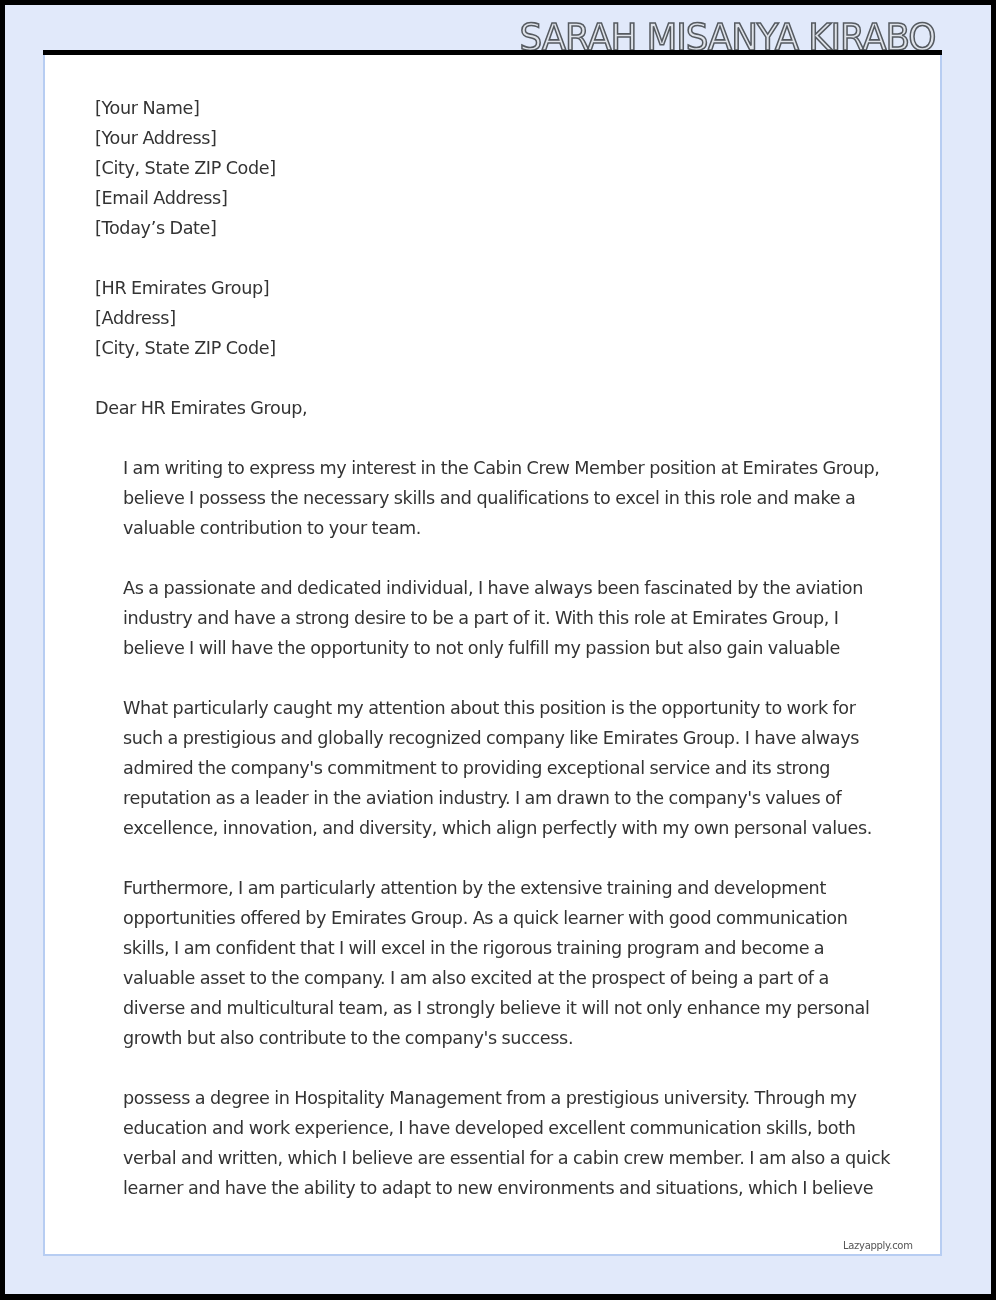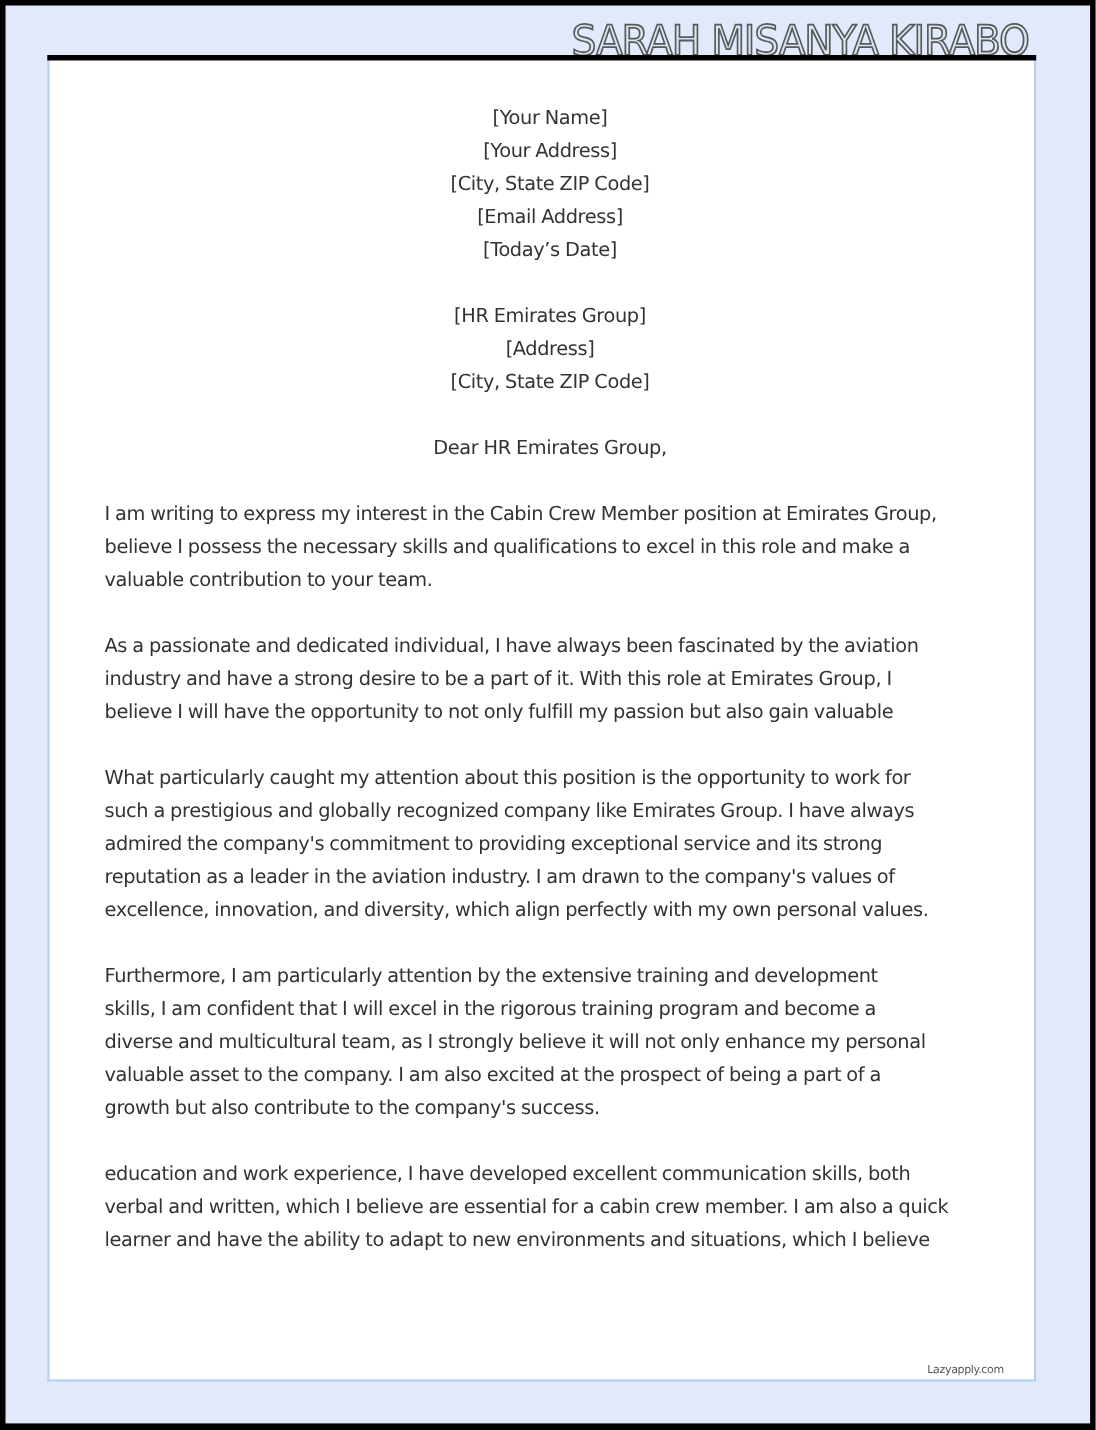--- a/index.html
+++ b/index.html
@@ -74,7 +74,6 @@
       display: block;
       white-space: nowrap;
       height: 30px;
-      text-align: center;
     }
     .letter .gap {
       display: block;

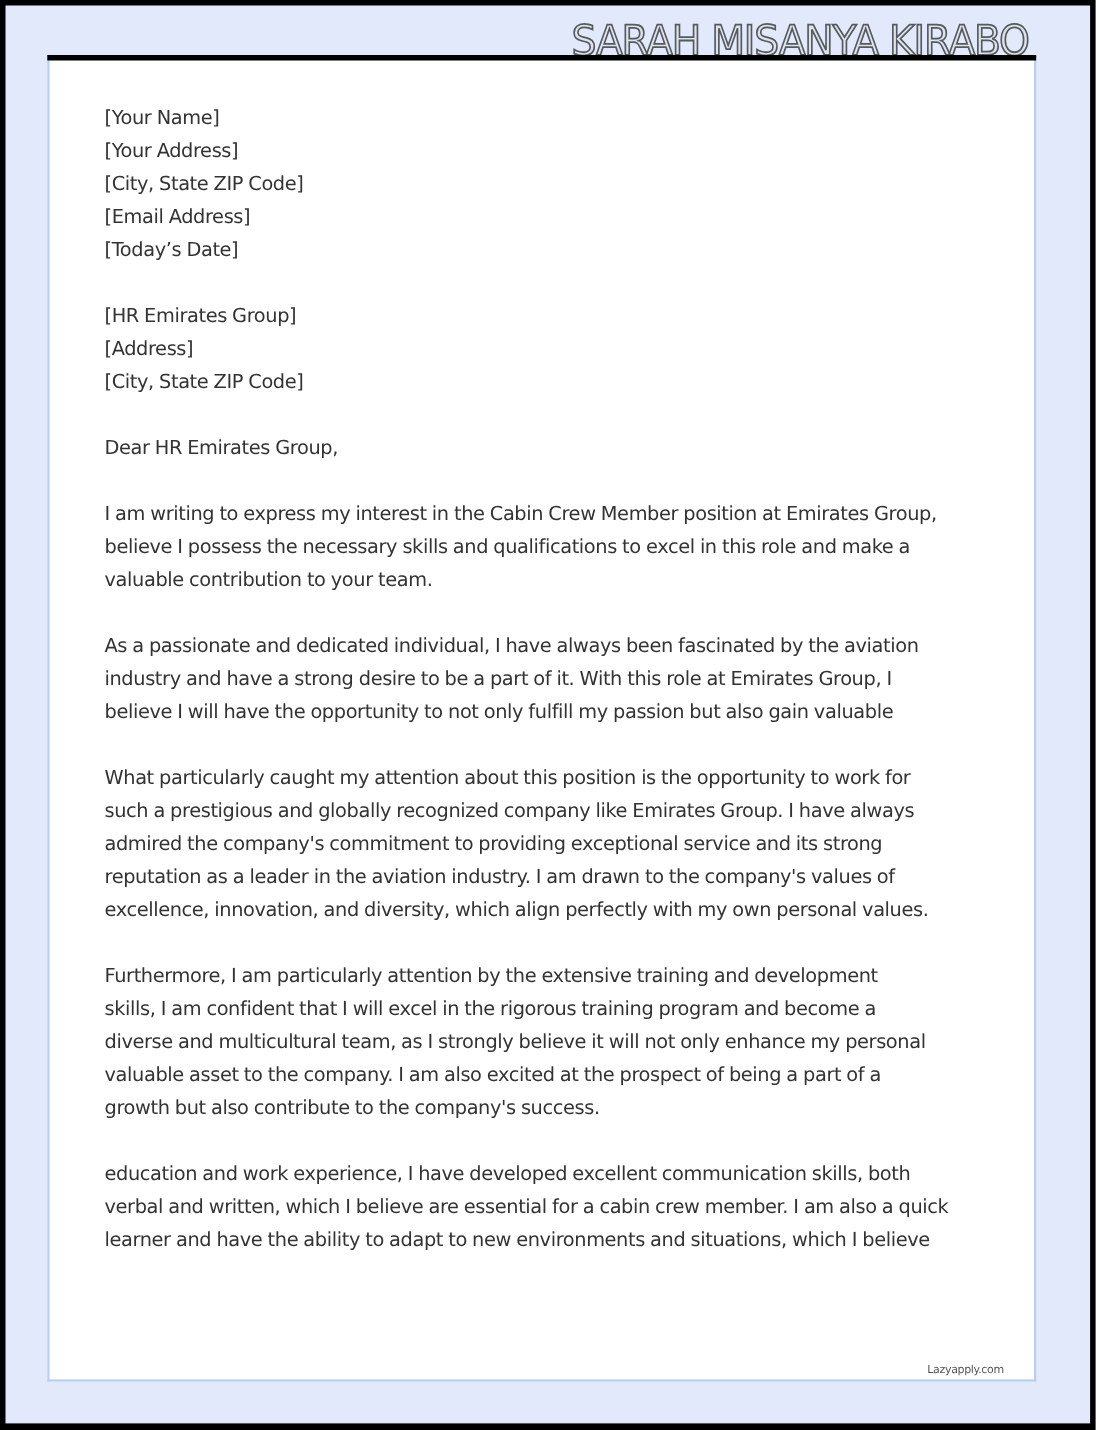--- a/index.html
+++ b/index.html
@@ -83,6 +83,7 @@
       display: block;
       white-space: nowrap;
       height: 30px;
+      margin-left: 28px;
     }
     .watermark {
       position: absolute;

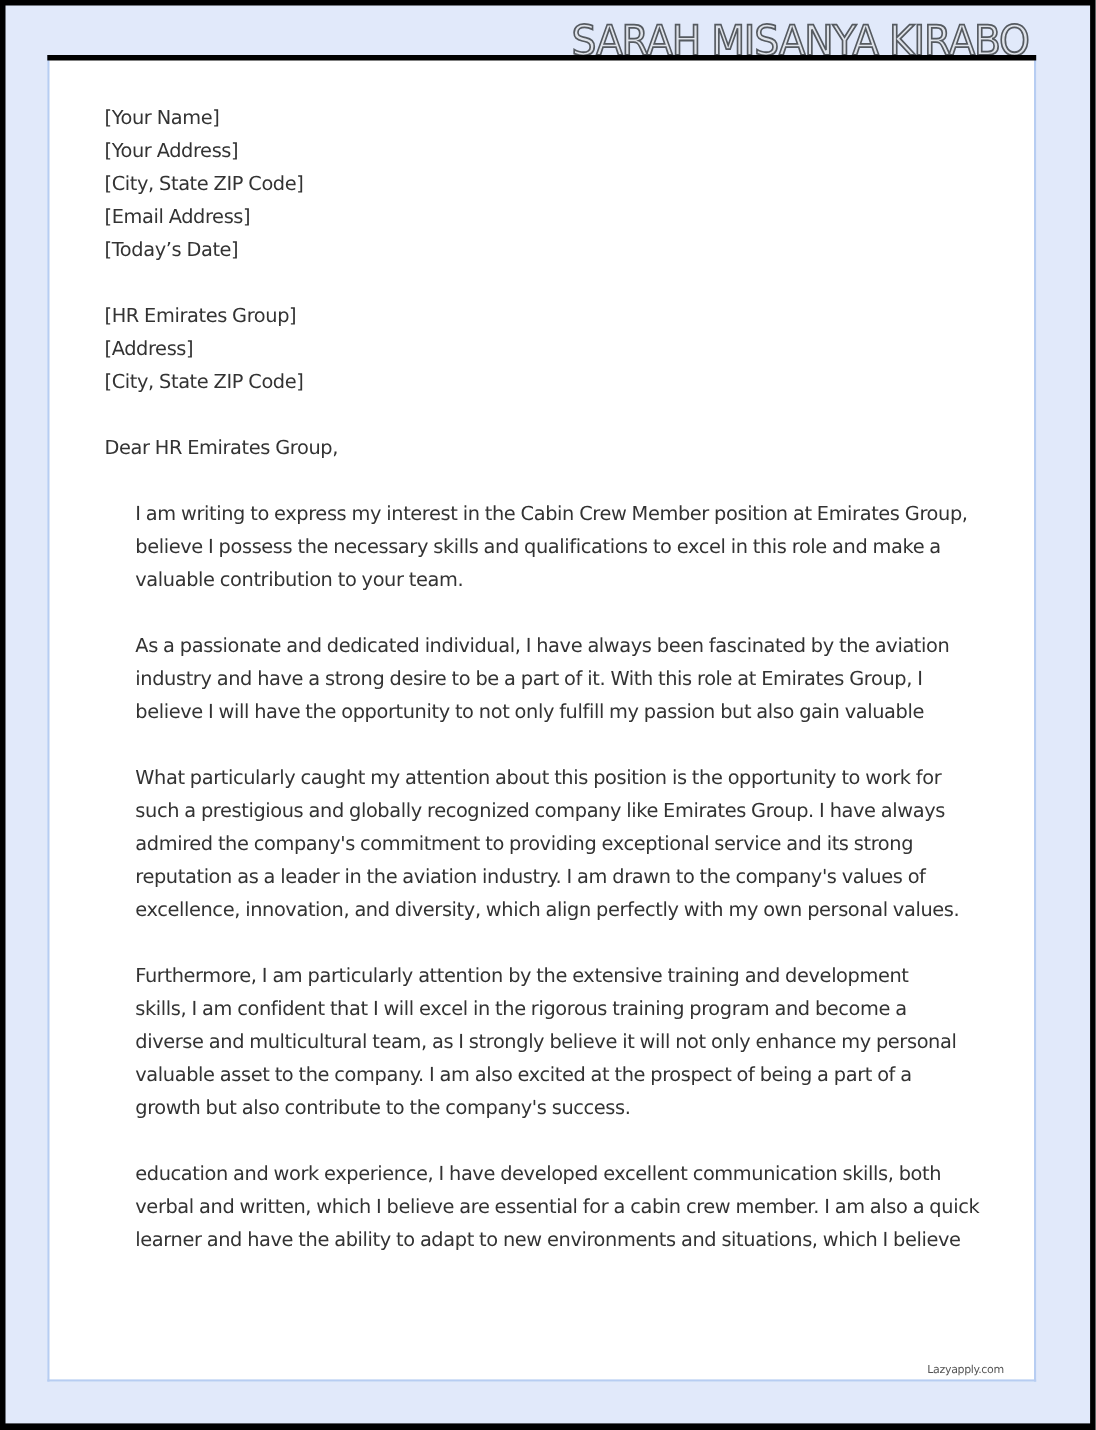--- a/index.html
+++ b/index.html
@@ -149,6 +149,7 @@
 
   <div>
     <span class="para-line">Furthermore, I am particularly attention by the extensive training and development</span>
+    <span class="para-line">opportunities offered by Emirates Group. As a quick learner with good communication</span>
     <span class="para-line">skills, I am confident that I will excel in the rigorous training program and become a</span>
     <span class="para-line">diverse and multicultural team, as I strongly believe it will not only enhance my personal</span>
     <span class="para-line">valuable asset to the company. I am also excited at the prospect of being a part of a</span>

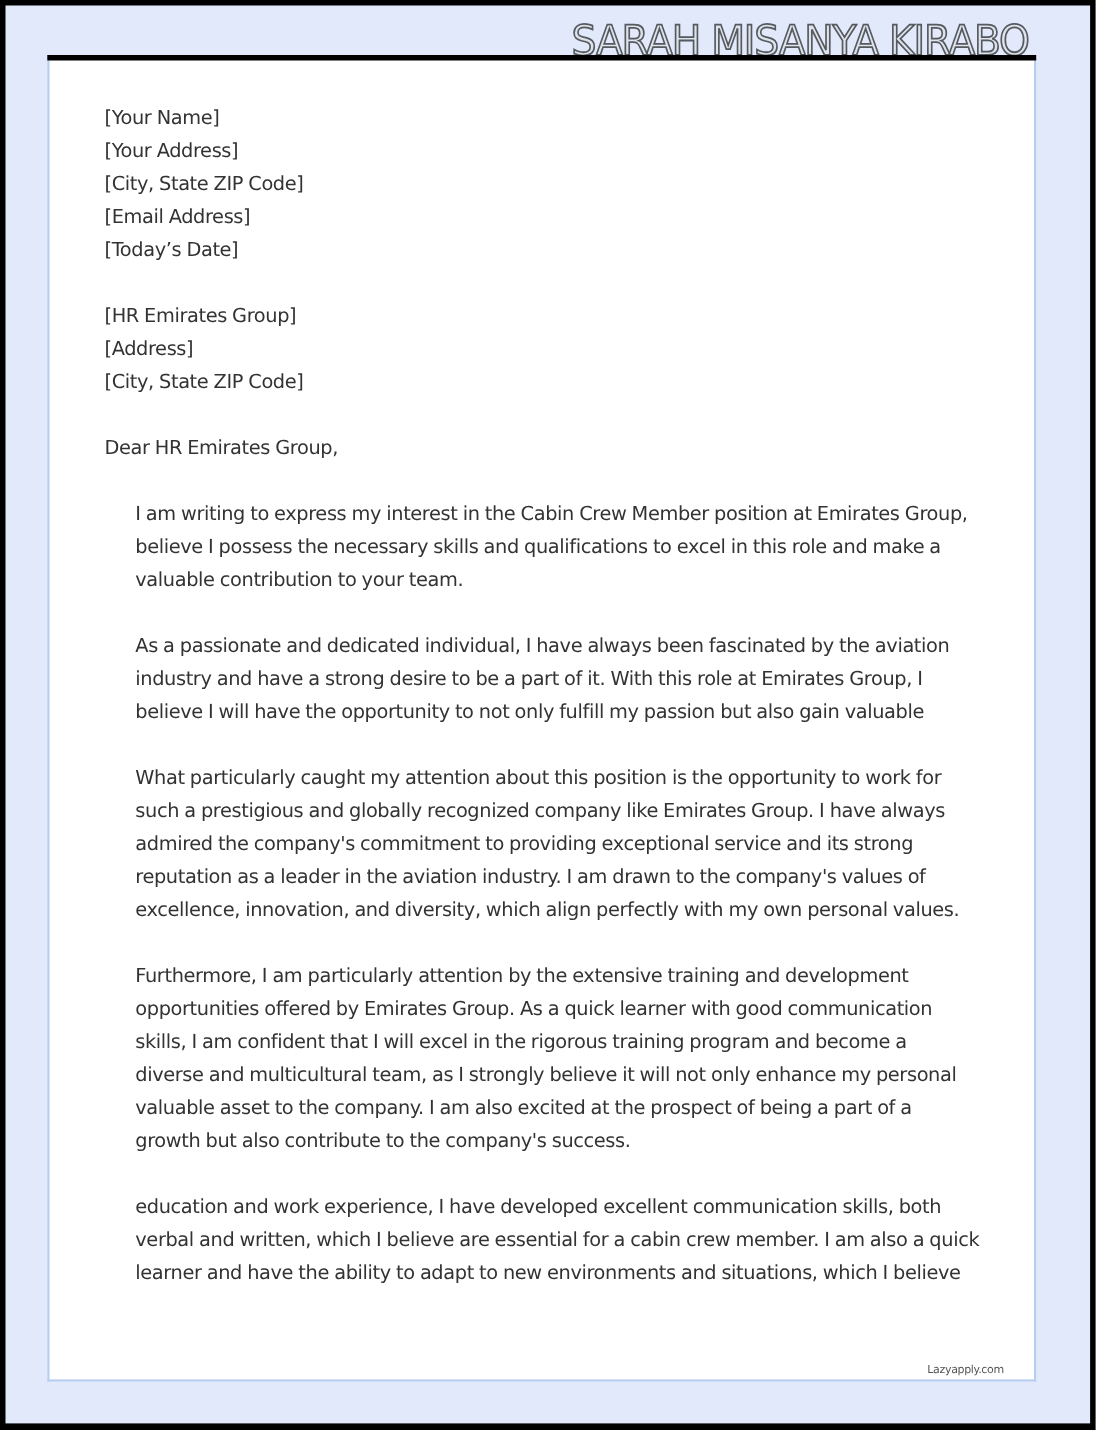--- a/index.html
+++ b/index.html
@@ -151,8 +151,8 @@
     <span class="para-line">Furthermore, I am particularly attention by the extensive training and development</span>
     <span class="para-line">opportunities offered by Emirates Group. As a quick learner with good communication</span>
     <span class="para-line">skills, I am confident that I will excel in the rigorous training program and become a</span>
+    <span class="para-line">valuable asset to the company. I am also excited at the prospect of being a part of a</span>
     <span class="para-line">diverse and multicultural team, as I strongly believe it will not only enhance my personal</span>
-    <span class="para-line">valuable asset to the company. I am also excited at the prospect of being a part of a</span>
     <span class="para-line">growth but also contribute to the company's success.</span>
   </div>
   <span class="gap"></span>

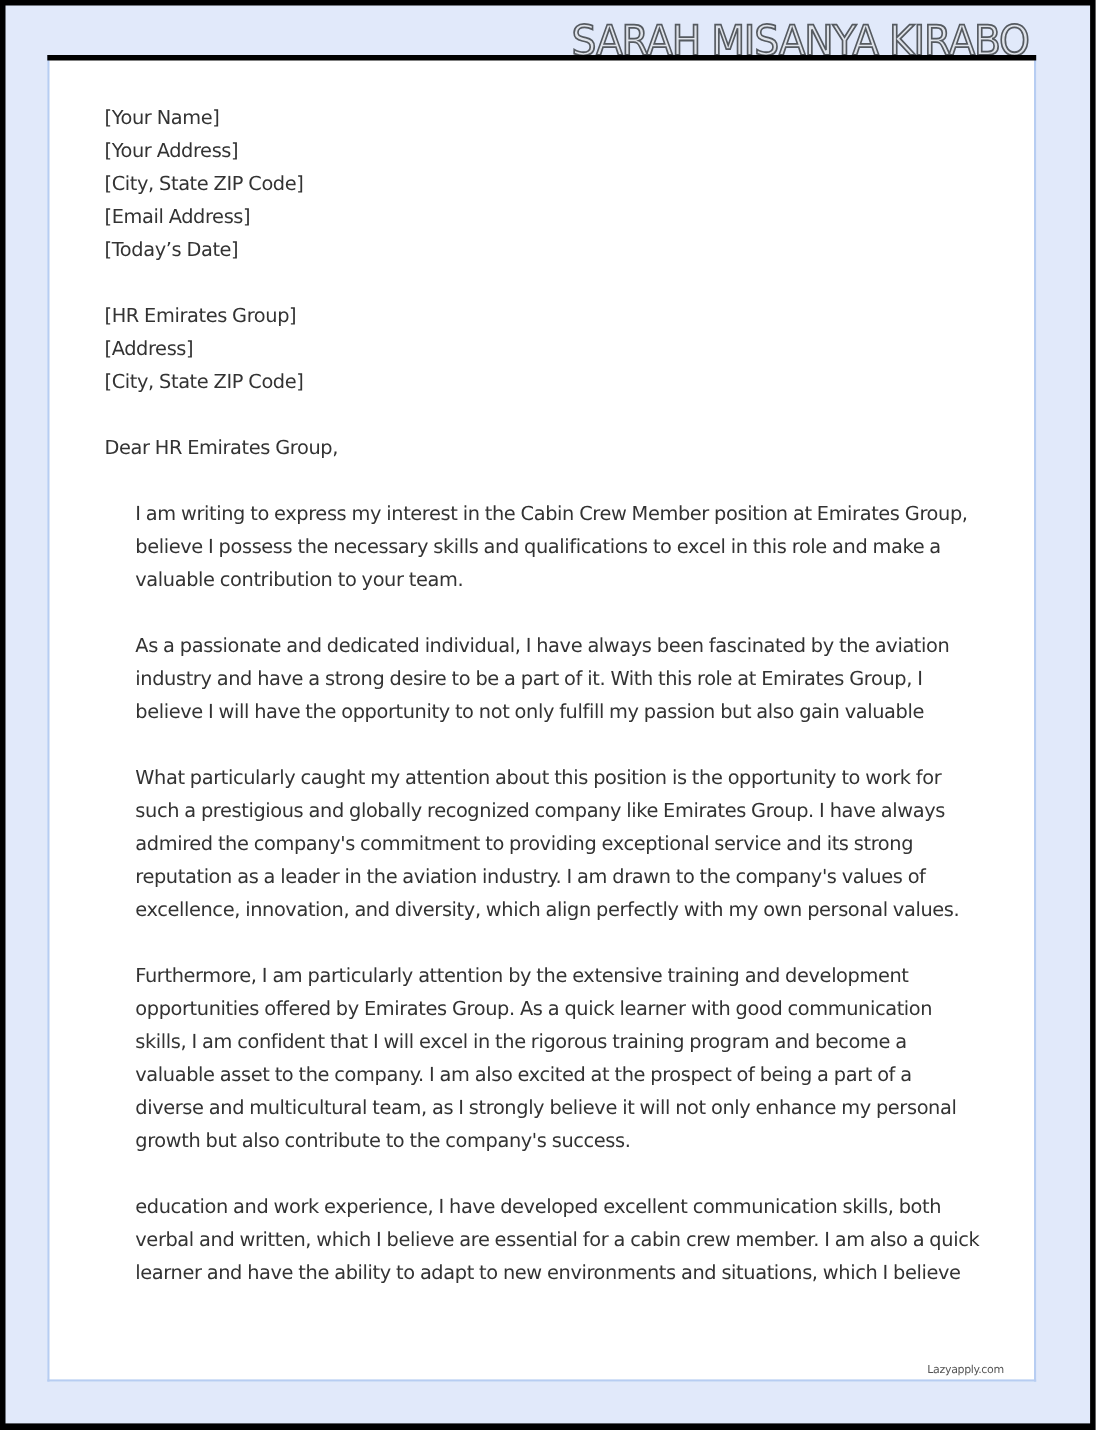--- a/index.html
+++ b/index.html
@@ -158,6 +158,7 @@
   <span class="gap"></span>
 
   <div>
+    <span class="para-line">possess a degree in Hospitality Management from a prestigious university. Through my</span>
     <span class="para-line">education and work experience, I have developed excellent communication skills, both</span>
     <span class="para-line">verbal and written, which I believe are essential for a cabin crew member. I am also a quick</span>
     <span class="para-line">learner and have the ability to adapt to new environments and situations, which I believe</span>

